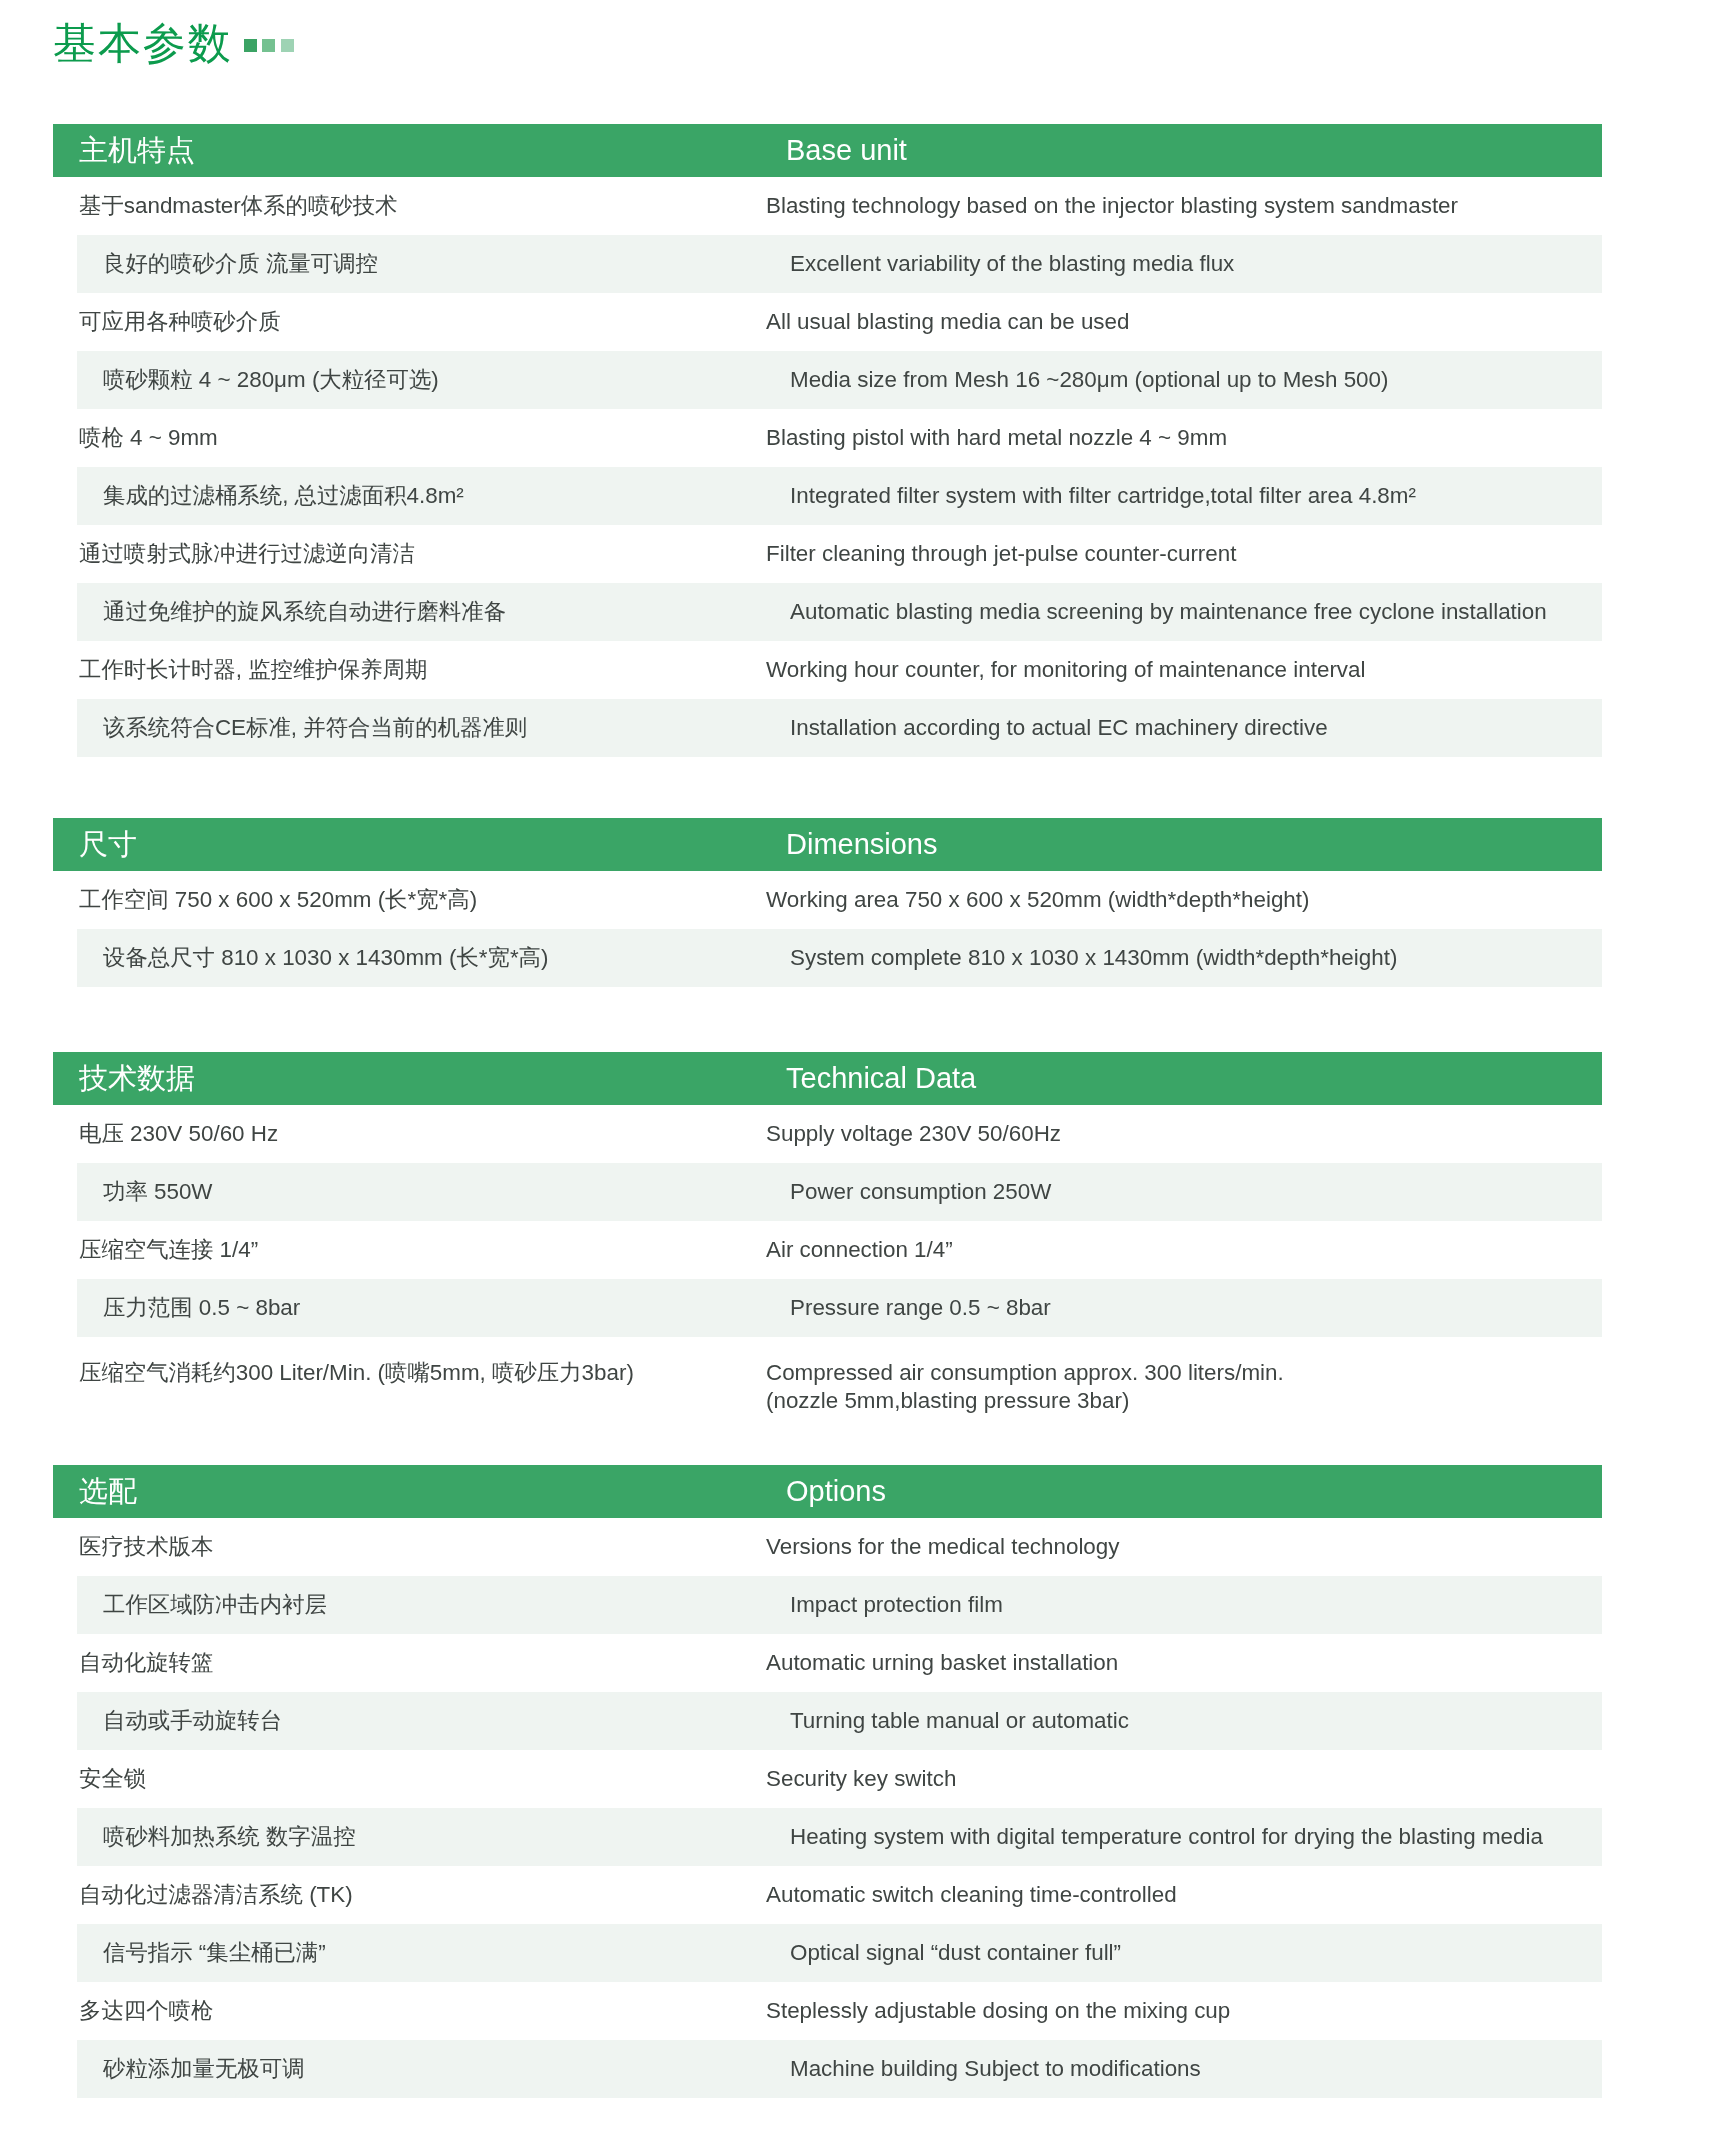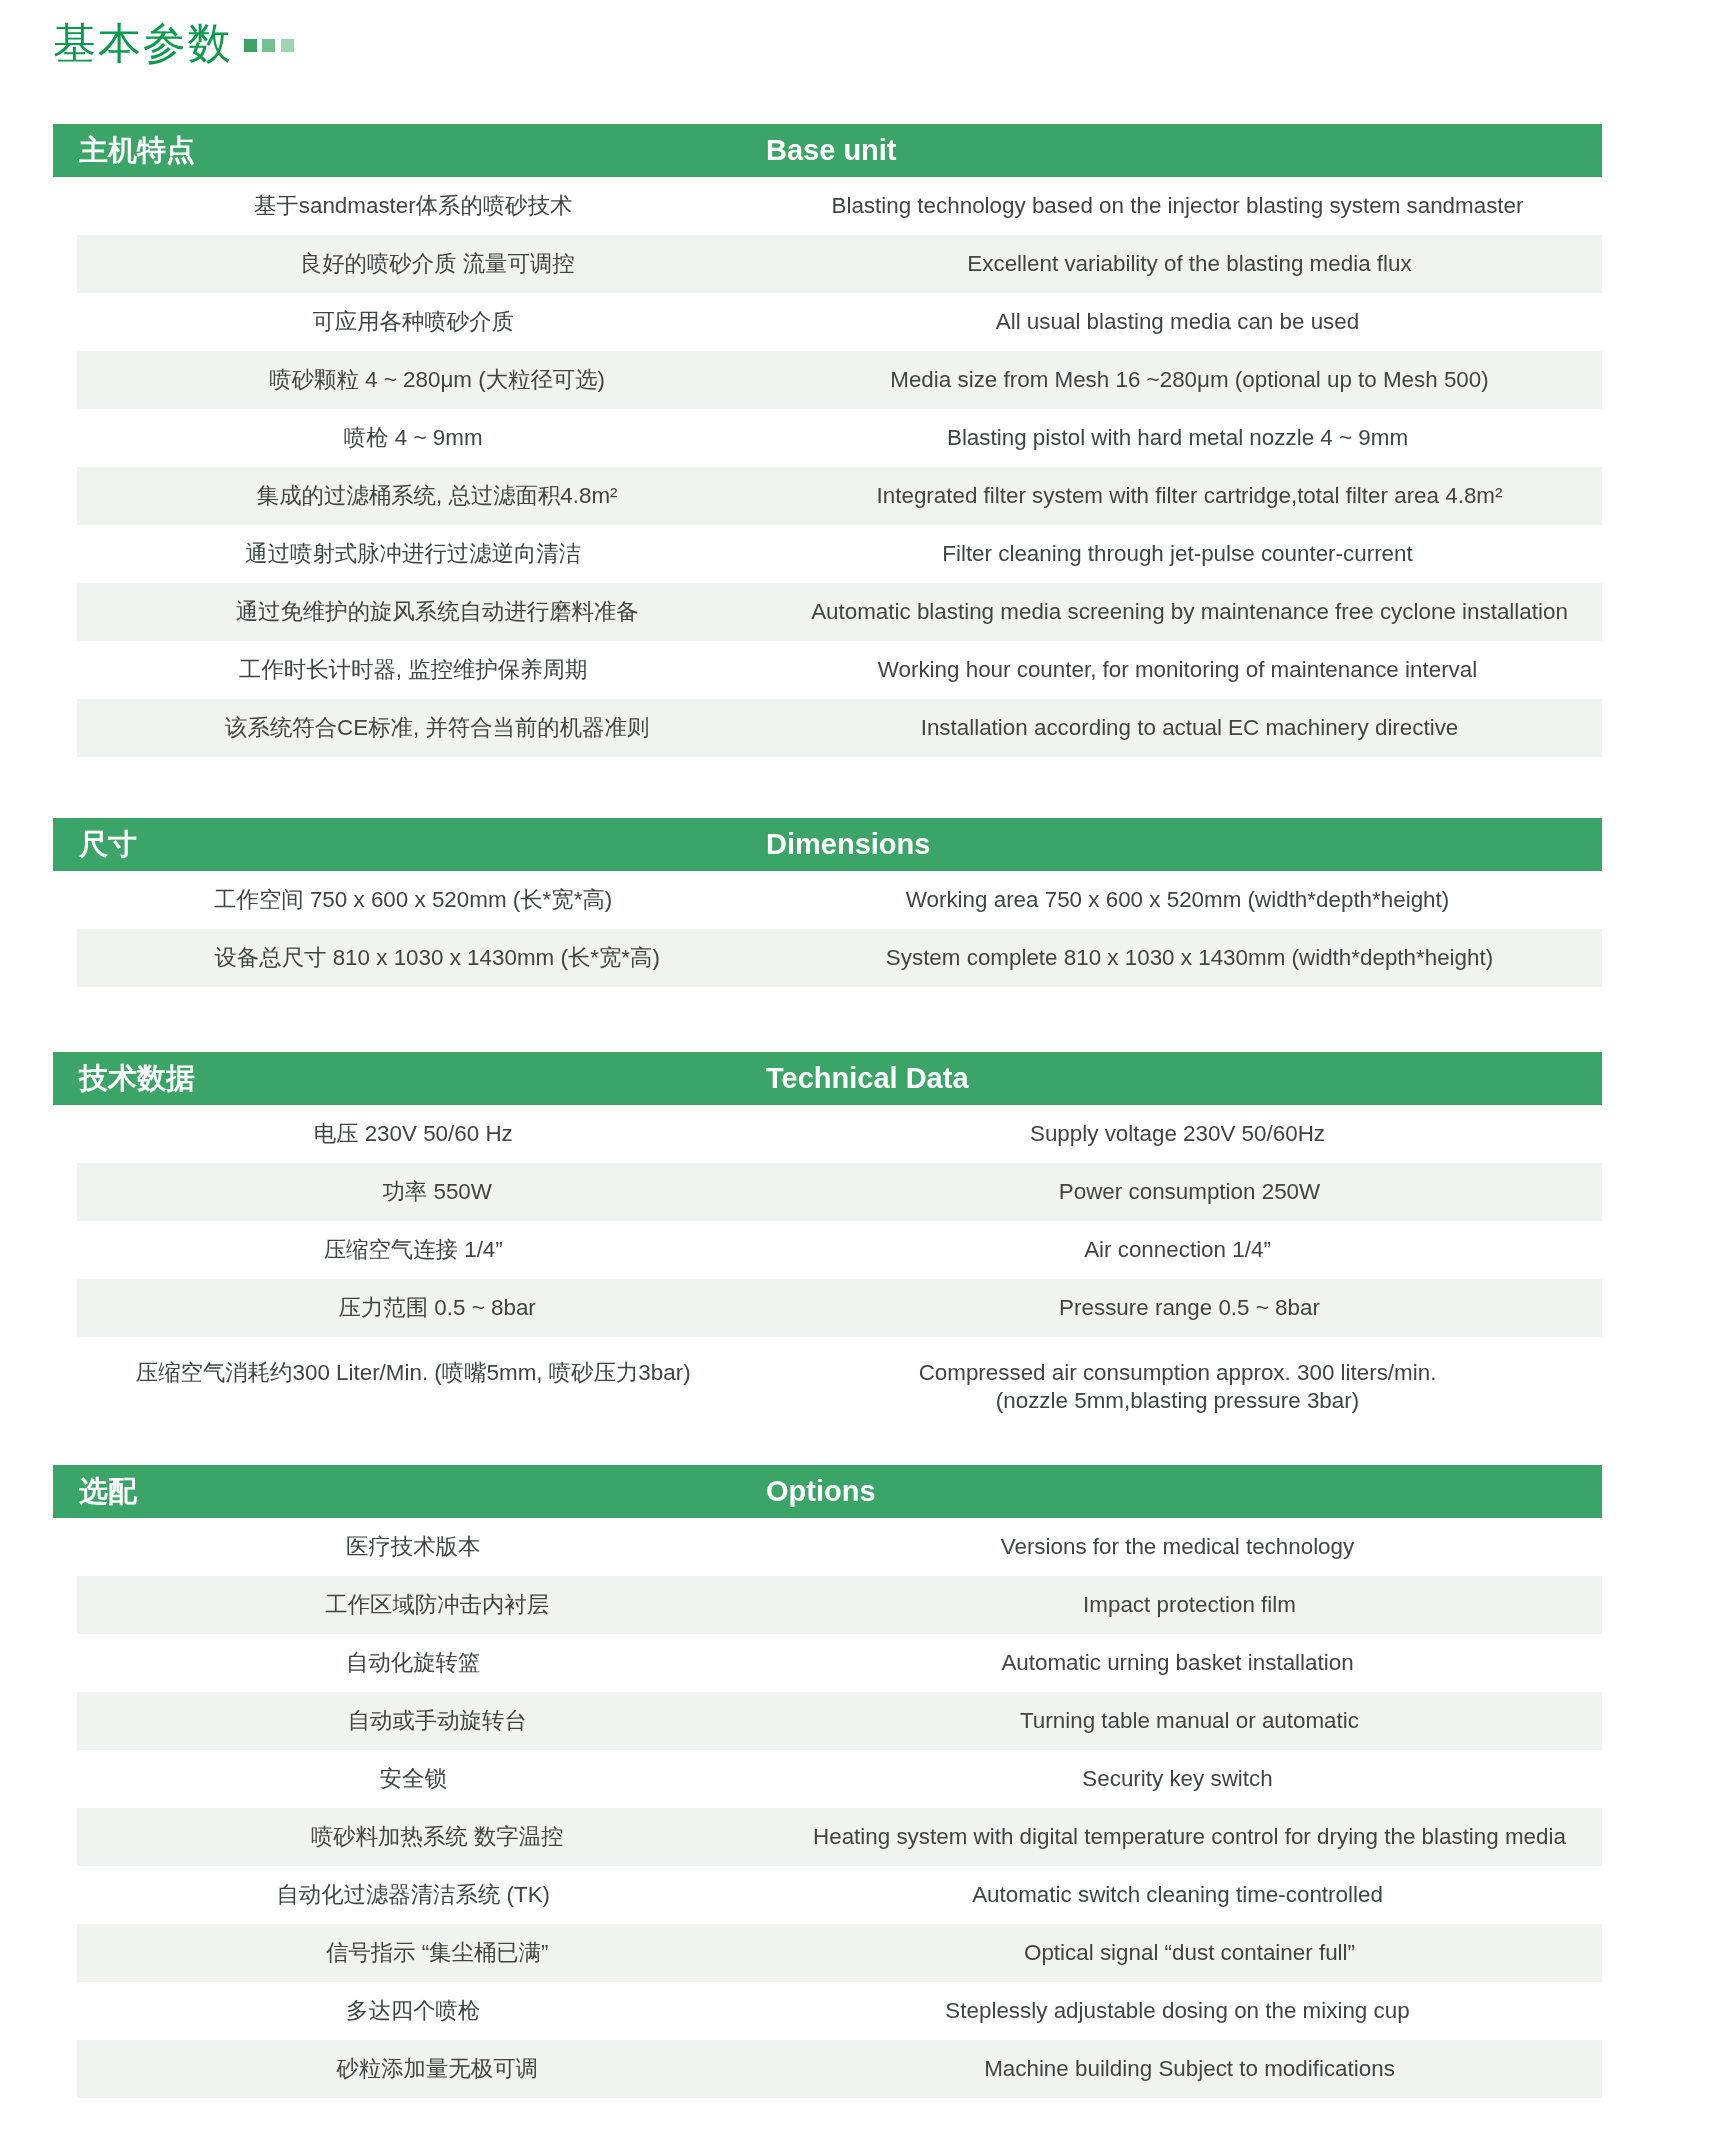--- a/index.html
+++ b/index.html
@@ -55,8 +55,9 @@
     height: 53px;
     background: var(--header-green);
     color: var(--header-text);
-    font-weight: bold;
+    font-weight: normal;
     font-size: 29px;
+    gap: 20px;
   }
   .row {
     display: flex;

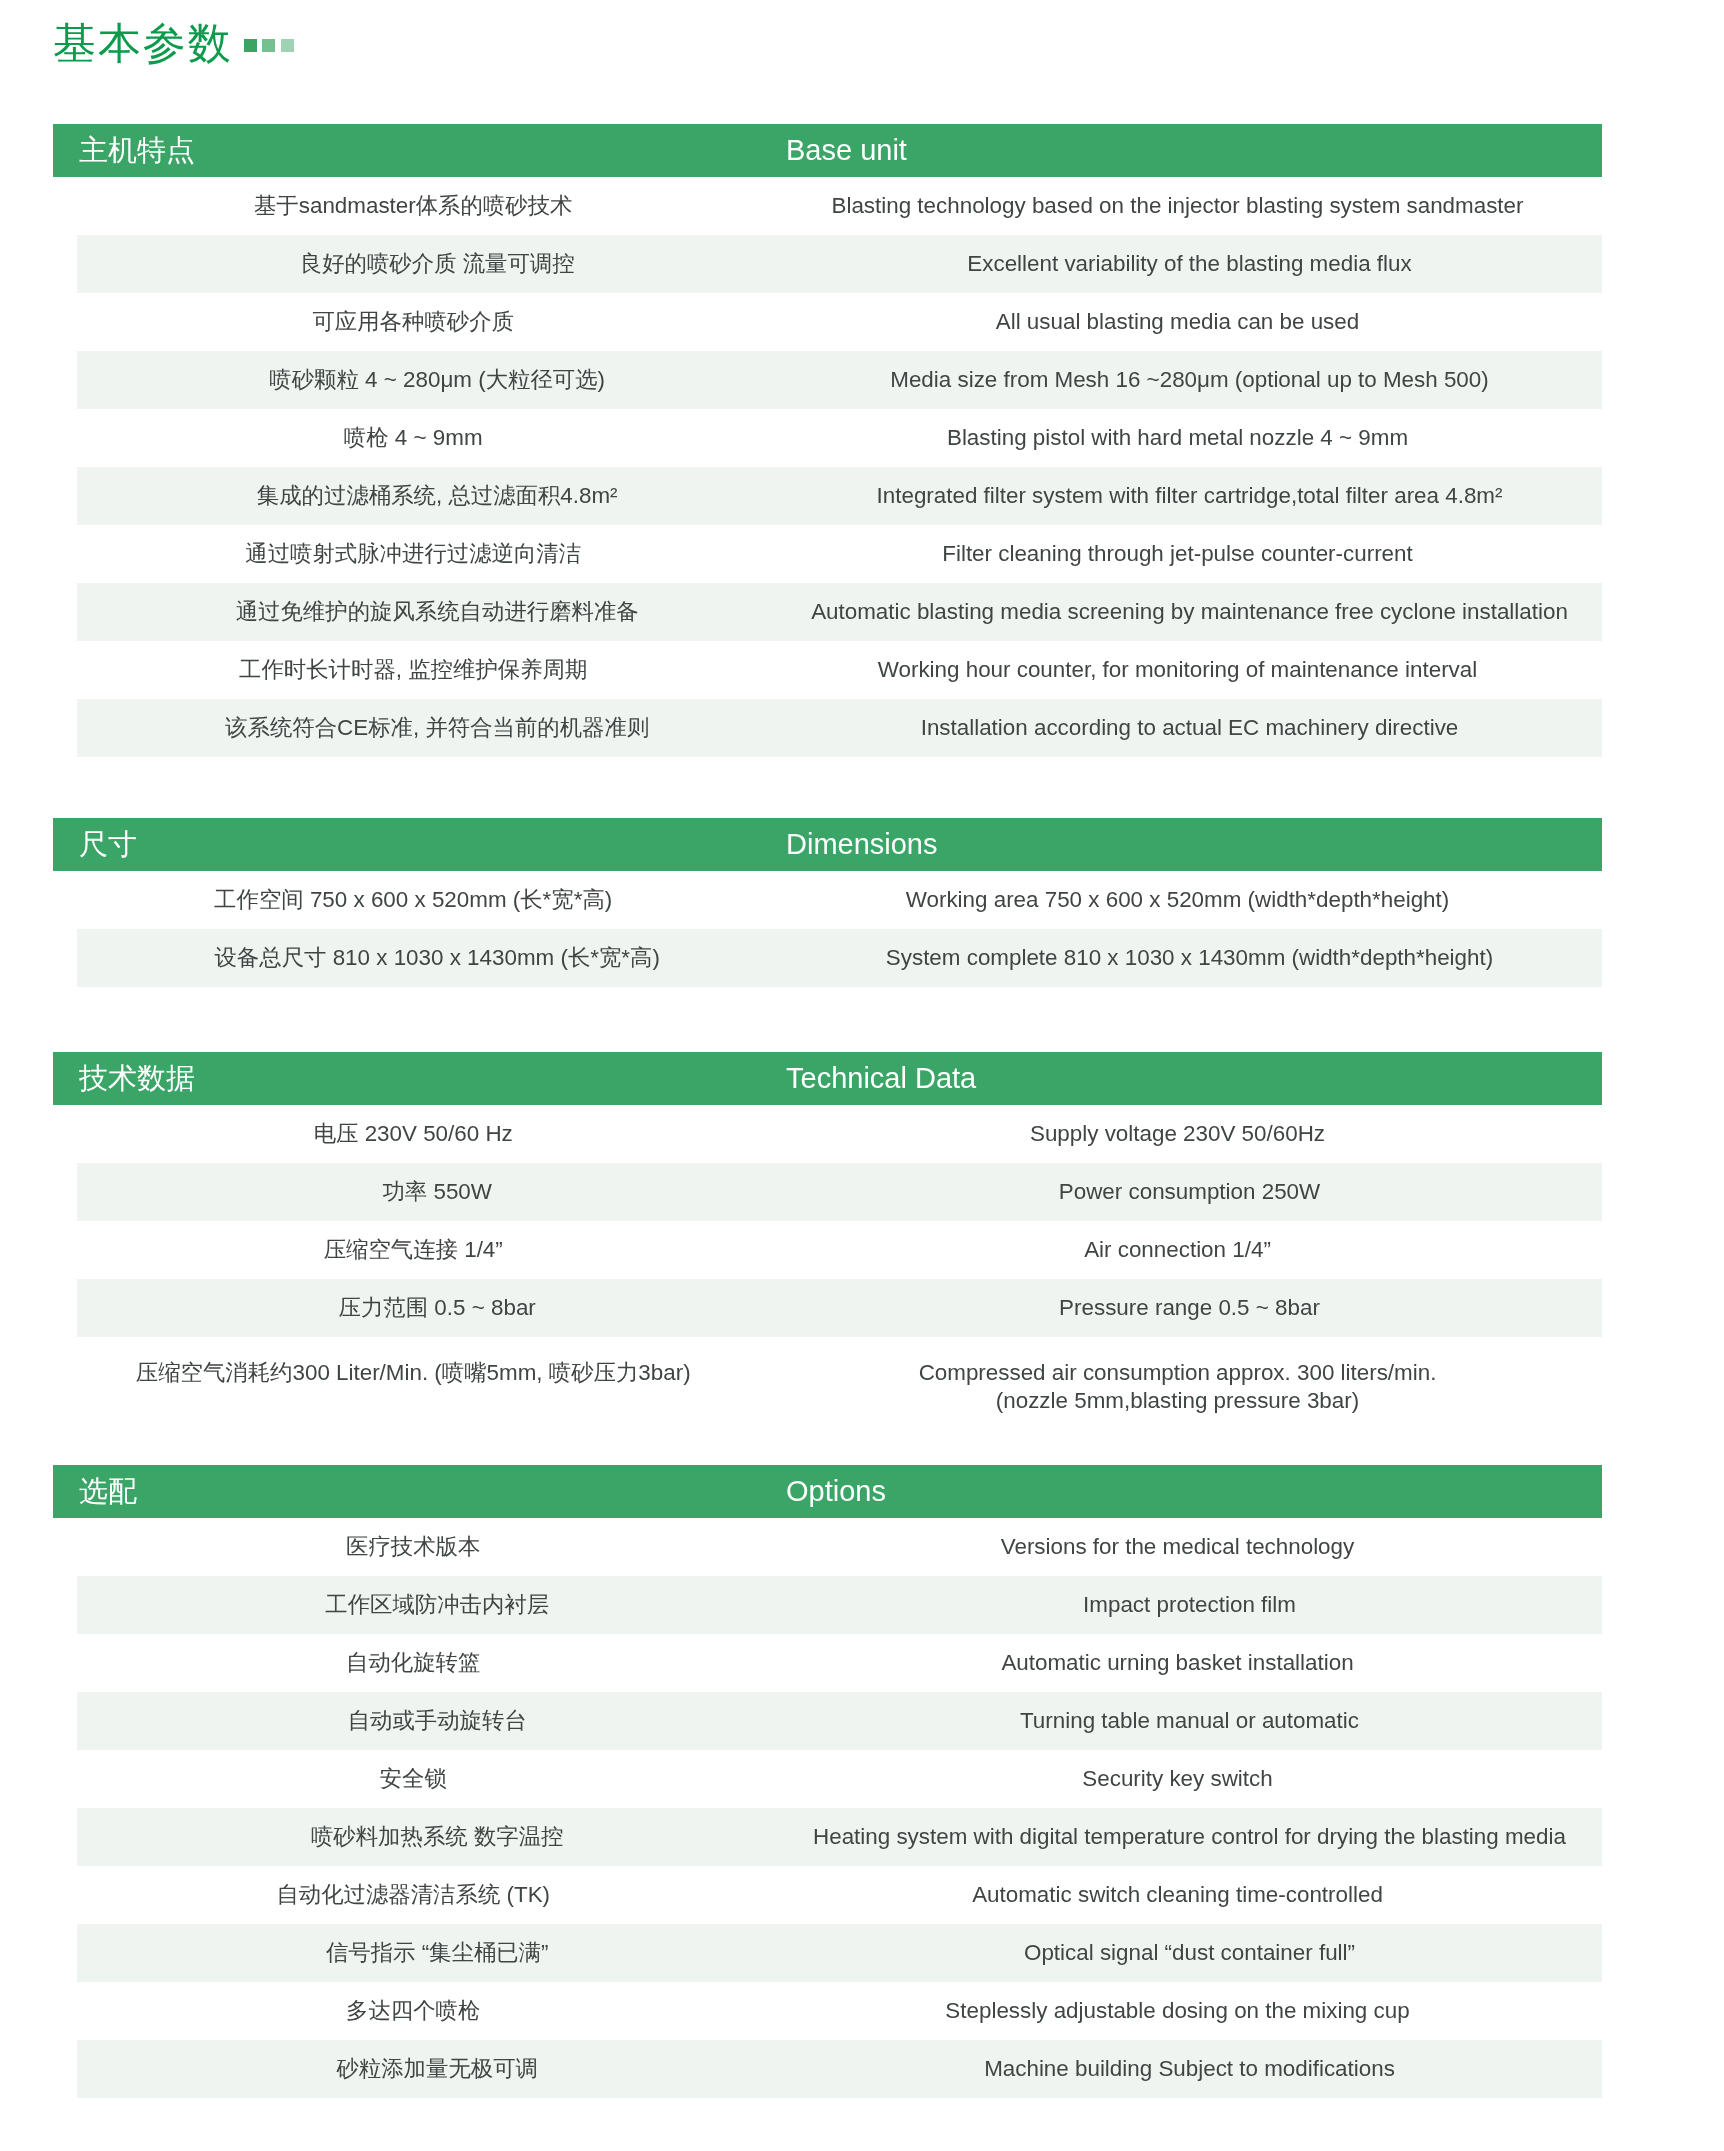--- a/index.html
+++ b/index.html
@@ -66,7 +66,6 @@
     background: #ffffff;
     color: var(--body-text);
     font-size: 22.4px;
-    text-align: center;
   }
   .row.alt { background: var(--row-alt); margin-left: 24px; }
   .row.tall {

